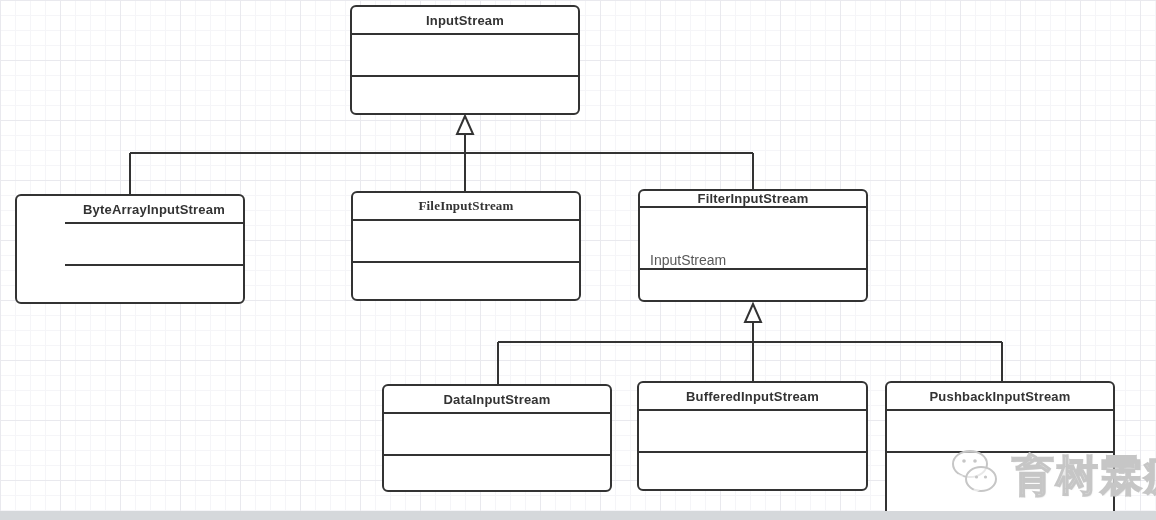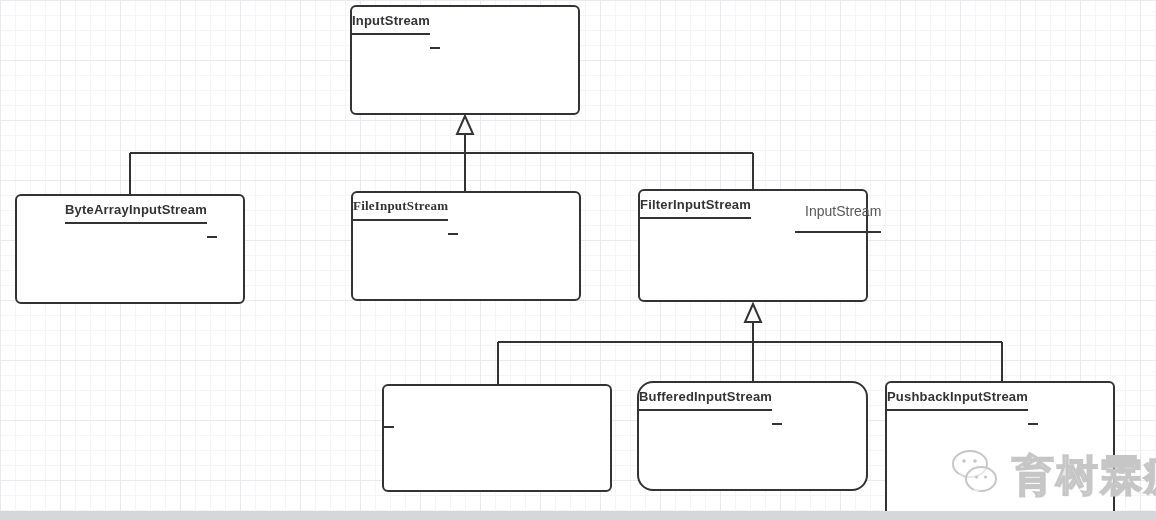--- a/index.html
+++ b/index.html
@@ -24,7 +24,7 @@
     border:2px solid #333333;
     border-radius:6px;
     display:flex;
-    flex-direction:row;
+    flex-direction:column;
   }
   .uml-title{
     box-sizing:border-box;

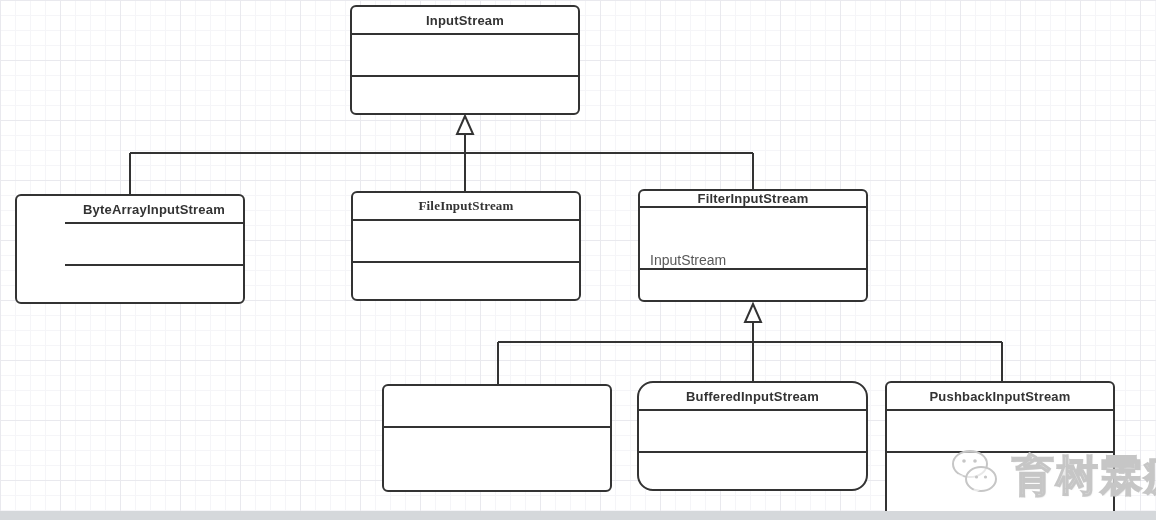--- a/index.html
+++ b/index.html
@@ -118,6 +118,7 @@
   </div>
 
   <div class="uml-box" style="left:382px;top:384px;width:230px;height:108px;">
+    <div class="uml-title">DataInputStream</div>
     <div class="uml-attrs"></div>
     <div class="uml-methods"></div>
   </div>

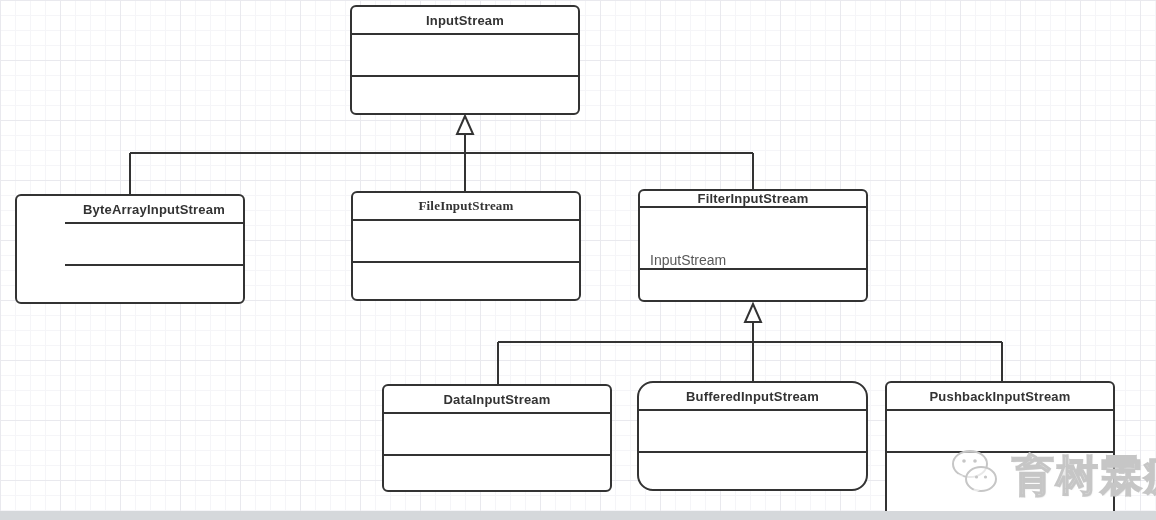--- a/index.html
+++ b/index.html
@@ -123,7 +123,7 @@
     <div class="uml-methods"></div>
   </div>
 
-  <div class="uml-box" style="left:637px;top:381px;width:231px;height:110px;border-radius:16px;">
+  <div class="uml-box" style="left:637px;top:381px;width:231px;height:110px;">
     <div class="uml-title">BufferedInputStream</div>
     <div class="uml-attrs"></div>
     <div class="uml-methods"></div>

